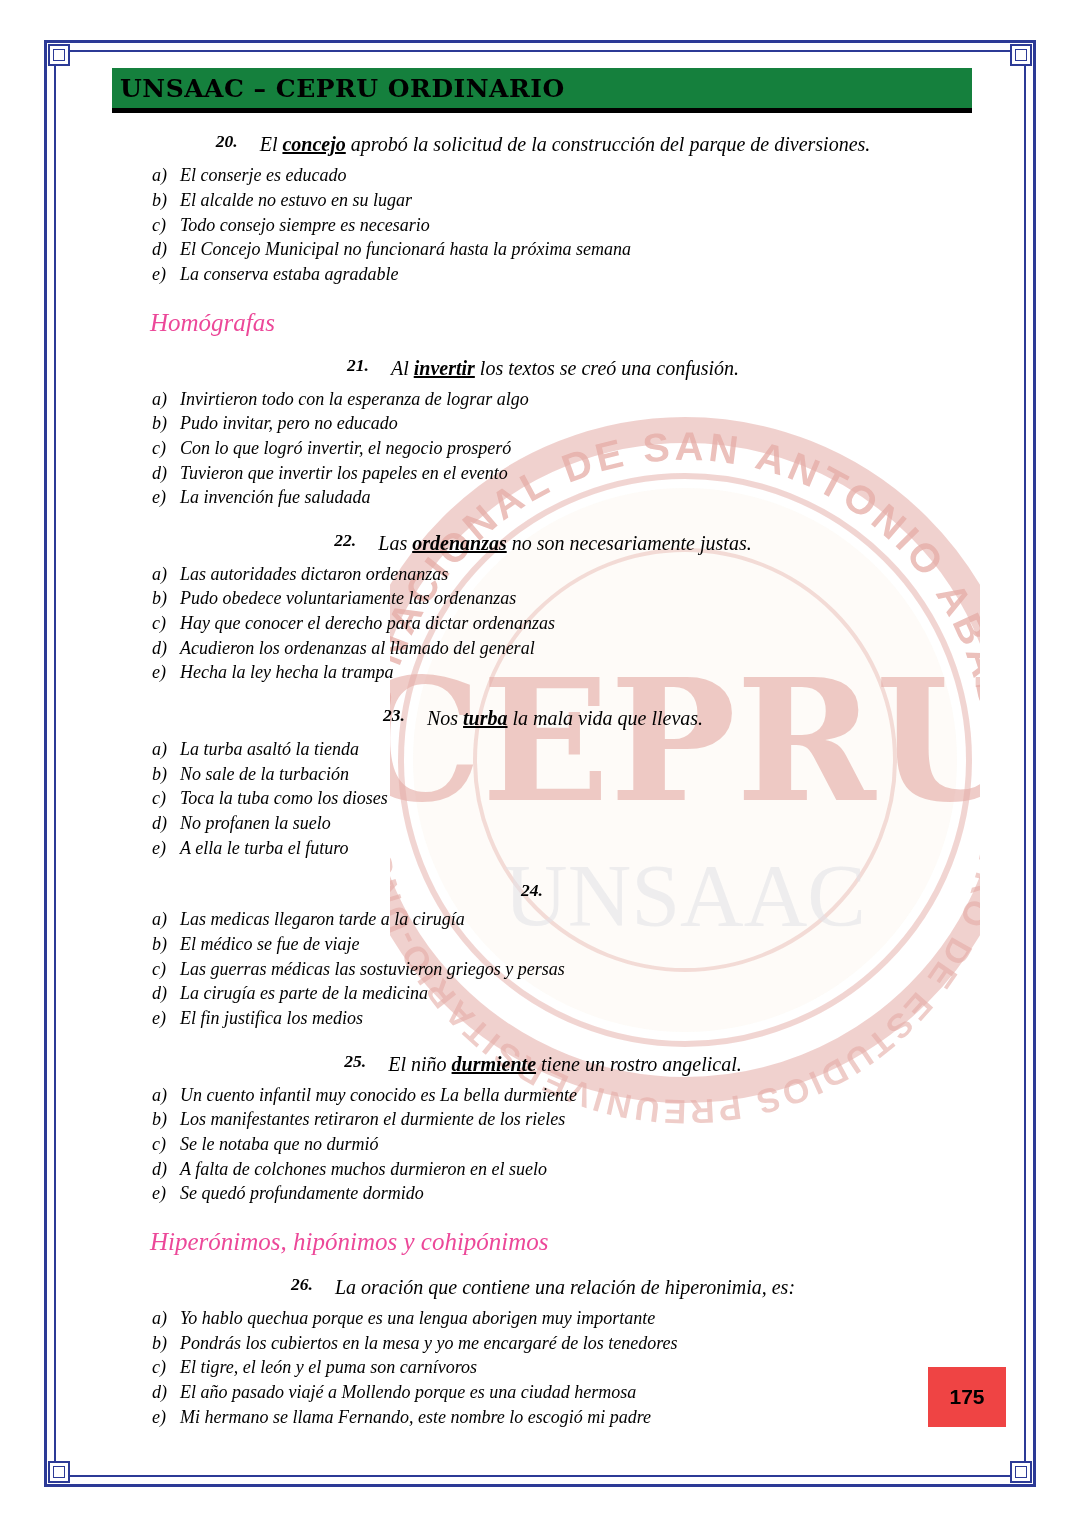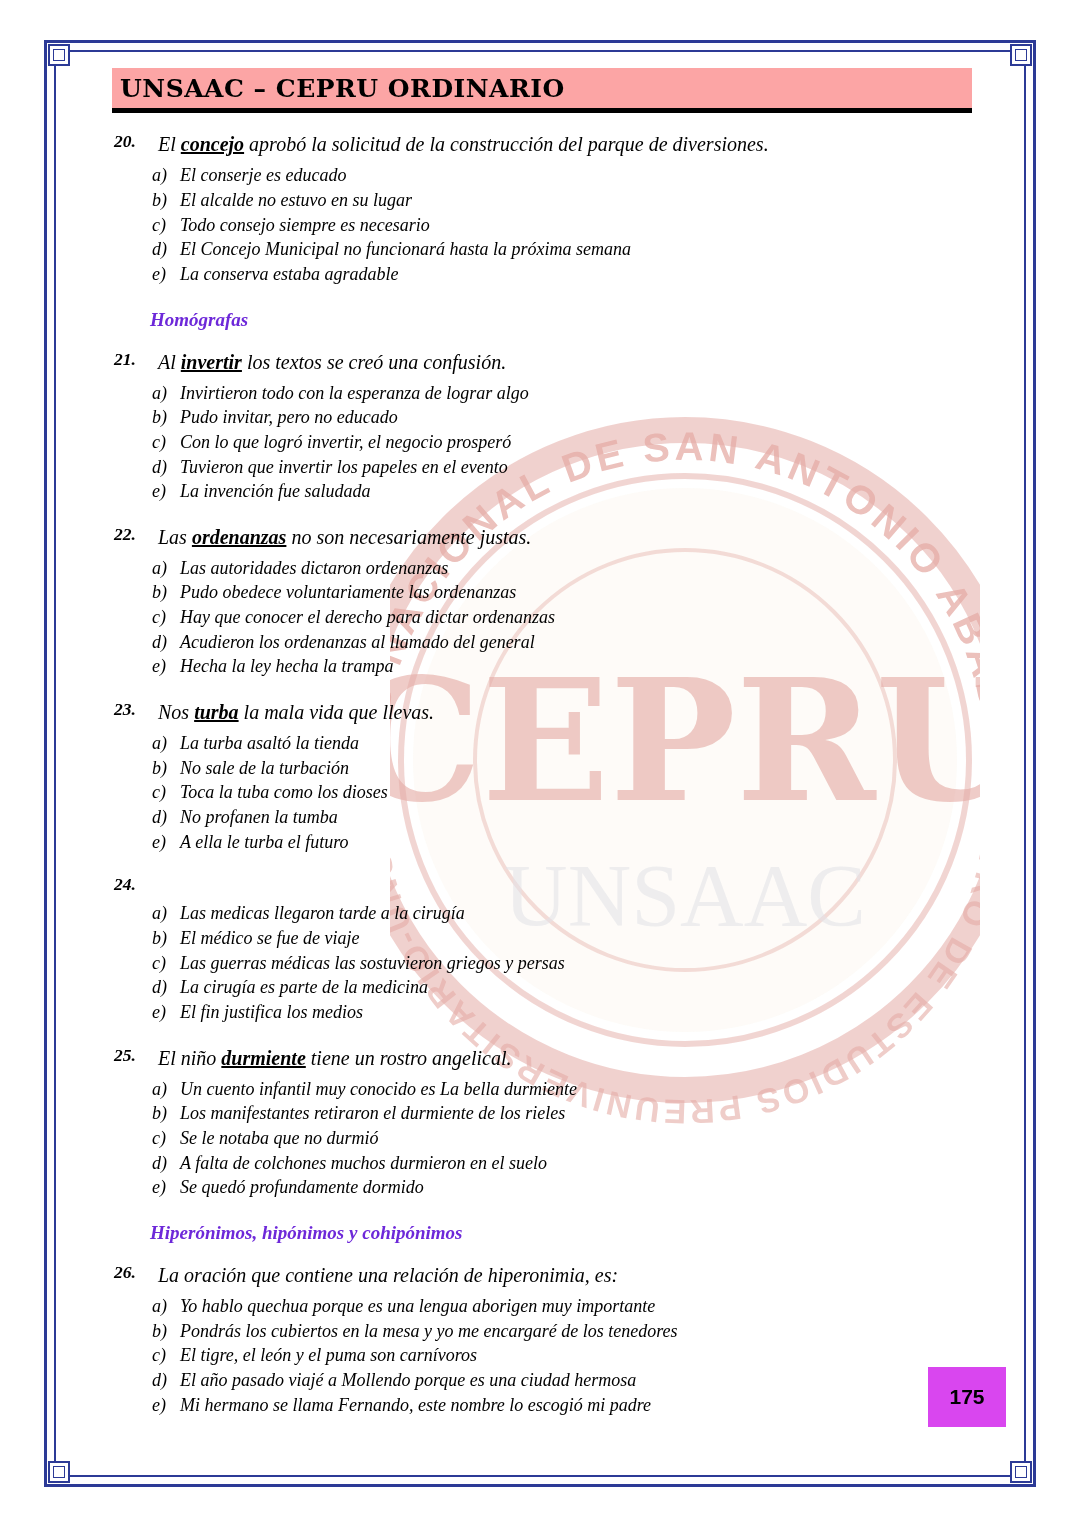--- a/index.html
+++ b/index.html
@@ -70,7 +70,7 @@
     width: 860px;
   }
   .header-bar {
-    background: #fca5a5;
+    background: #15803d;
     border-bottom: 5px solid #000000;
     padding: 8px 10px 6px 8px;
     margin-bottom: 18px;

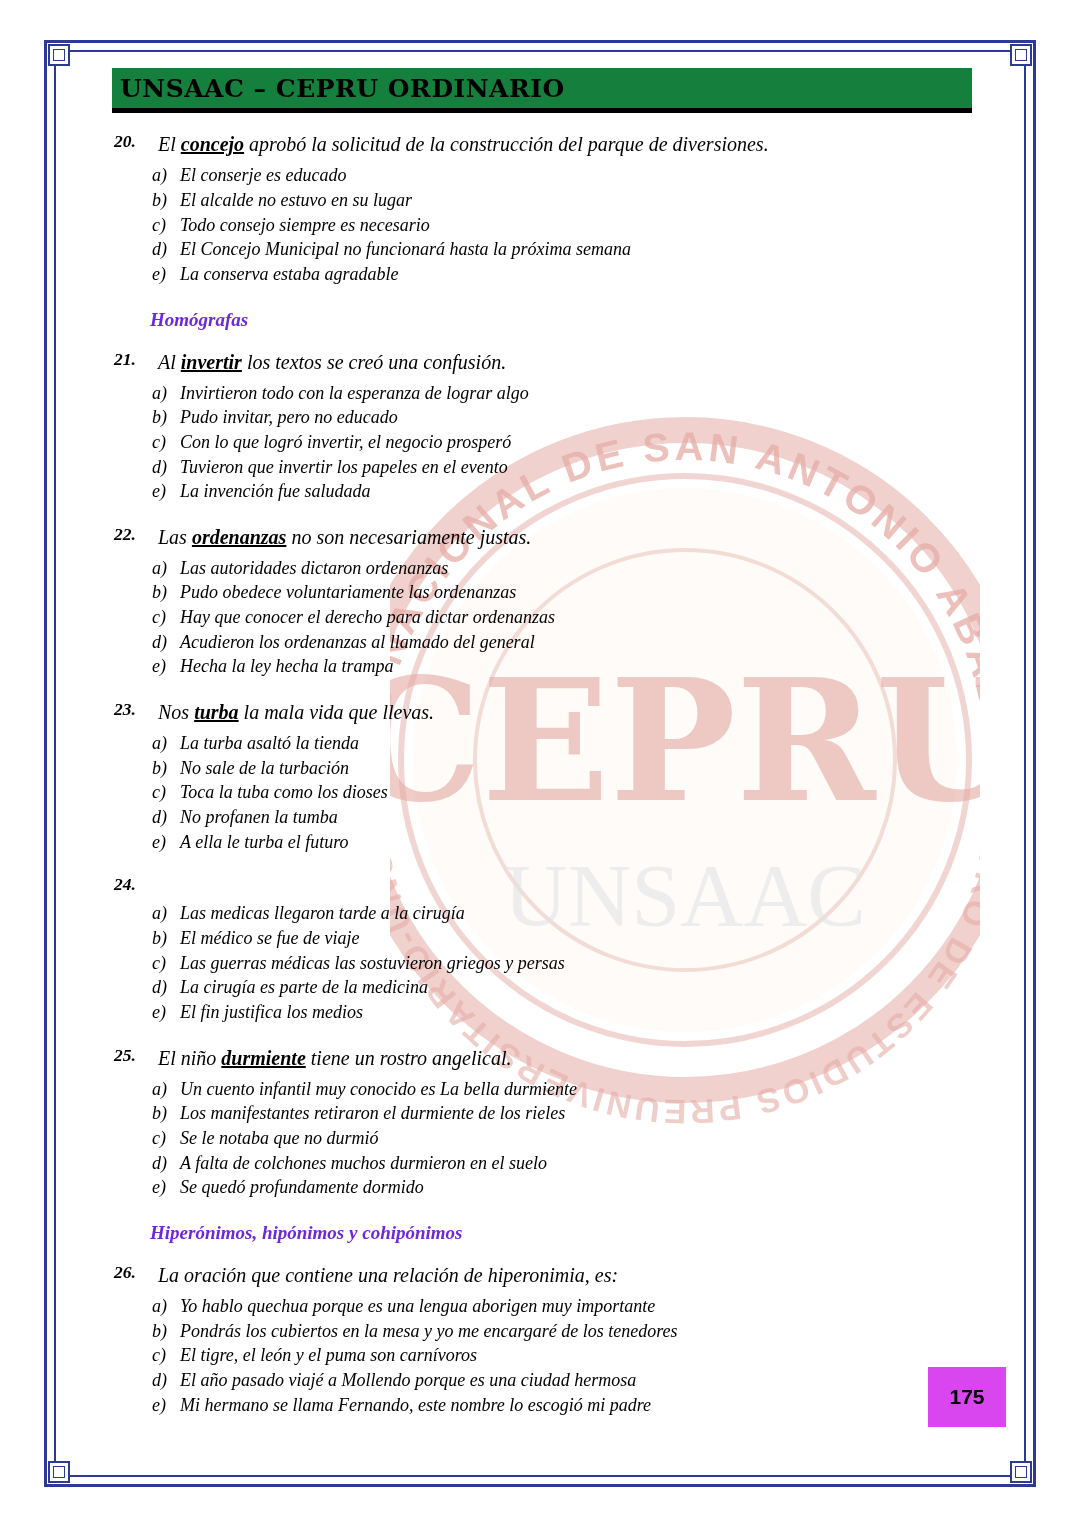--- a/index.html
+++ b/index.html
@@ -88,6 +88,7 @@
     margin: 6px 0 6px 0;
     display: flex;
     align-items: flex-start;
+    justify-content: center;
   }
   .q-num {
     width: 44px;

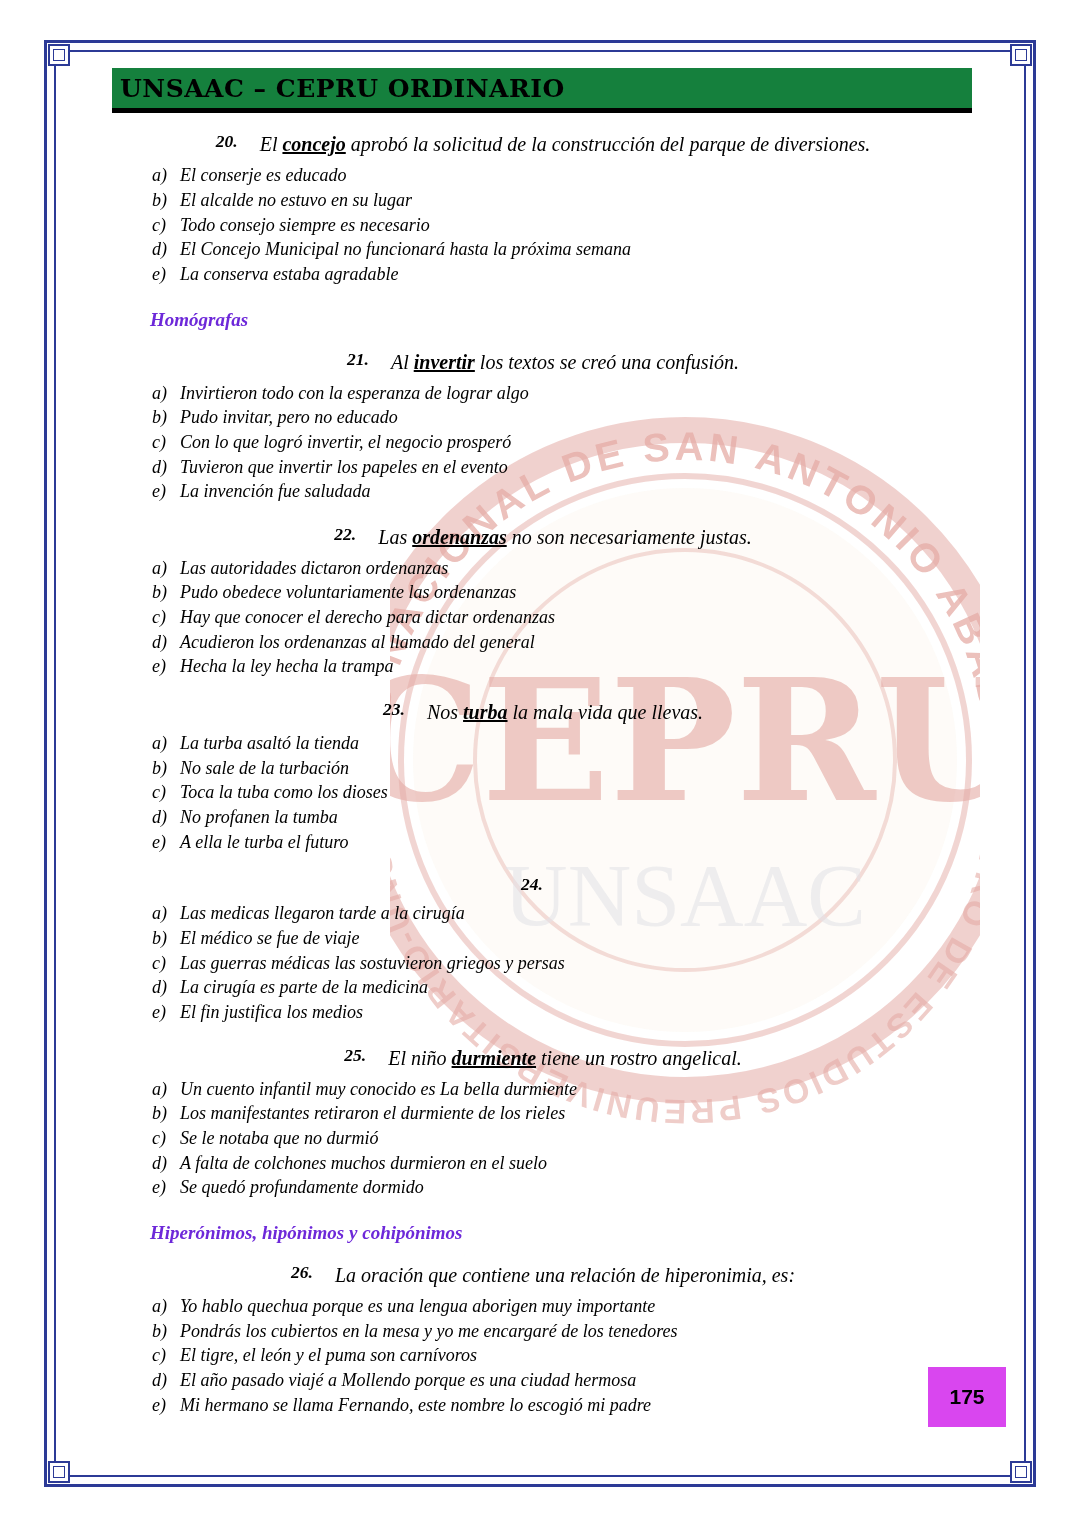--- a/index.html
+++ b/index.html
@@ -127,11 +127,11 @@
   }
 
   .section-title {
-    font-weight: bold;
+    font-weight: normal;
     font-style: italic;
-    font-size: 19px;
+    font-size: 25px;
     margin: 22px 0 18px 38px;
-    color: #6d28d9;
+    color: #ec4899;
   }
 
   .page-number {

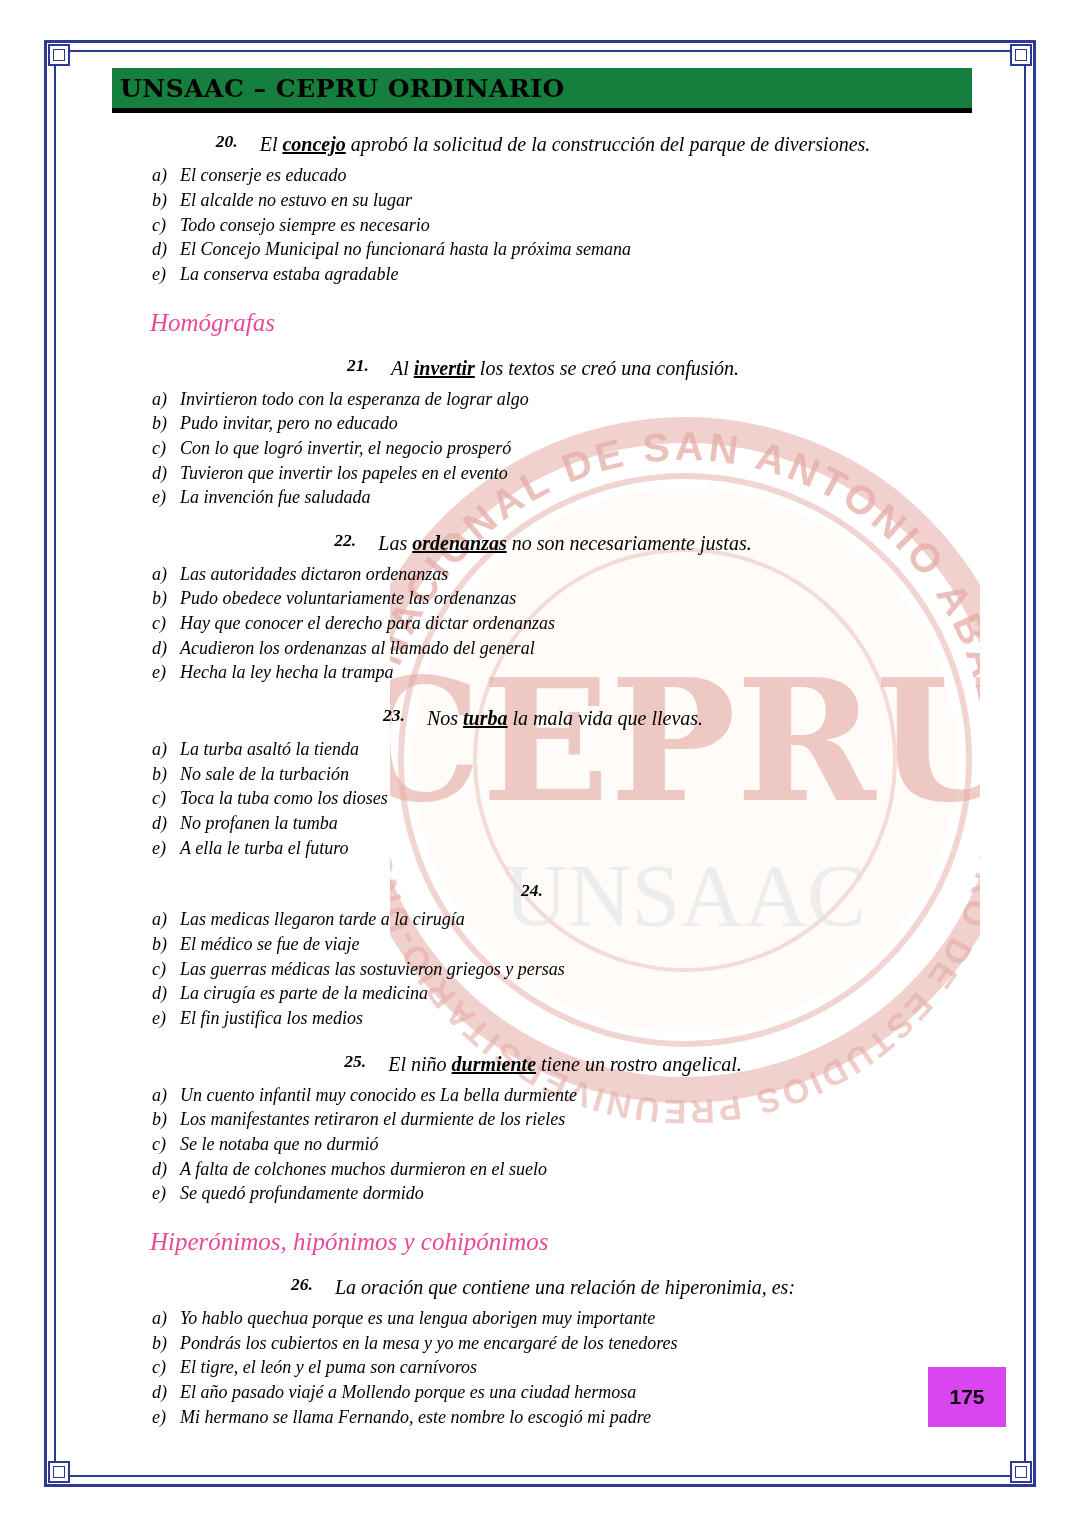--- a/index.html
+++ b/index.html
@@ -294,7 +294,7 @@
           </div>
           <div class="opt">
             <span class="opt-letter">d)</span>
-            <span>No profanen la tumba</span>
+            <span>No profanen la suelo</span>
           </div>
           <div class="opt">
             <span class="opt-letter">e)</span>

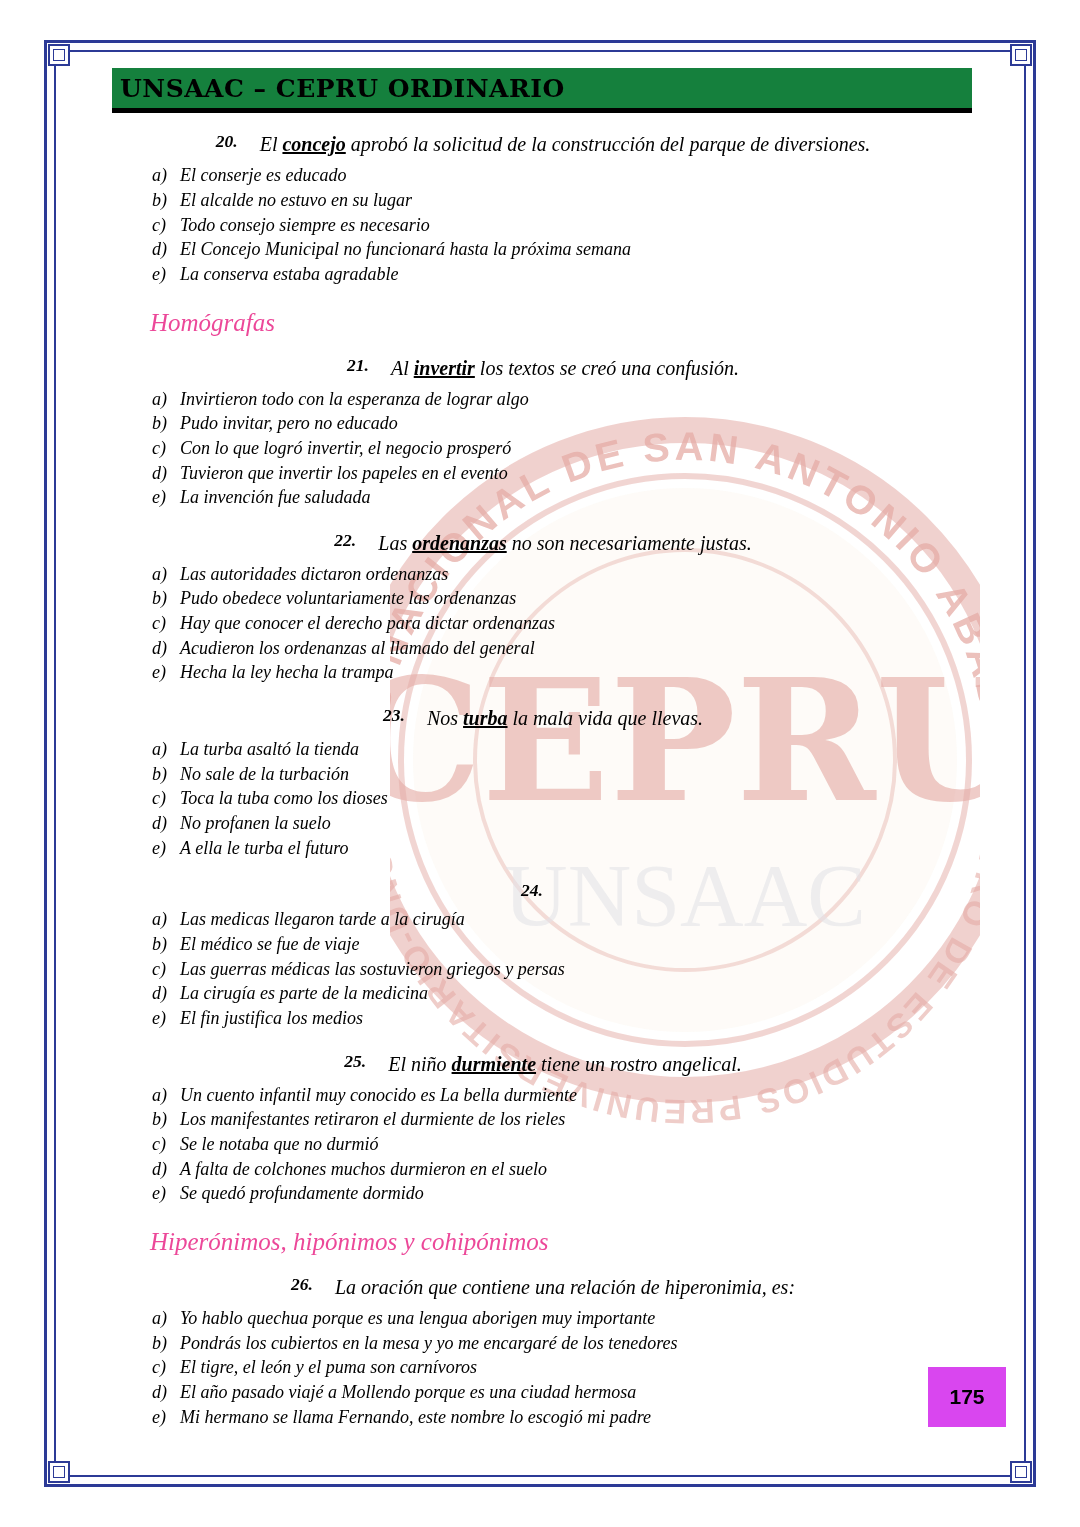--- a/index.html
+++ b/index.html
@@ -140,7 +140,7 @@
     bottom: 100px;
     width: 78px;
     height: 60px;
-    background: #d946ef;
+    background: #ef4444;
     display: flex;
     align-items: center;
     justify-content: center;

